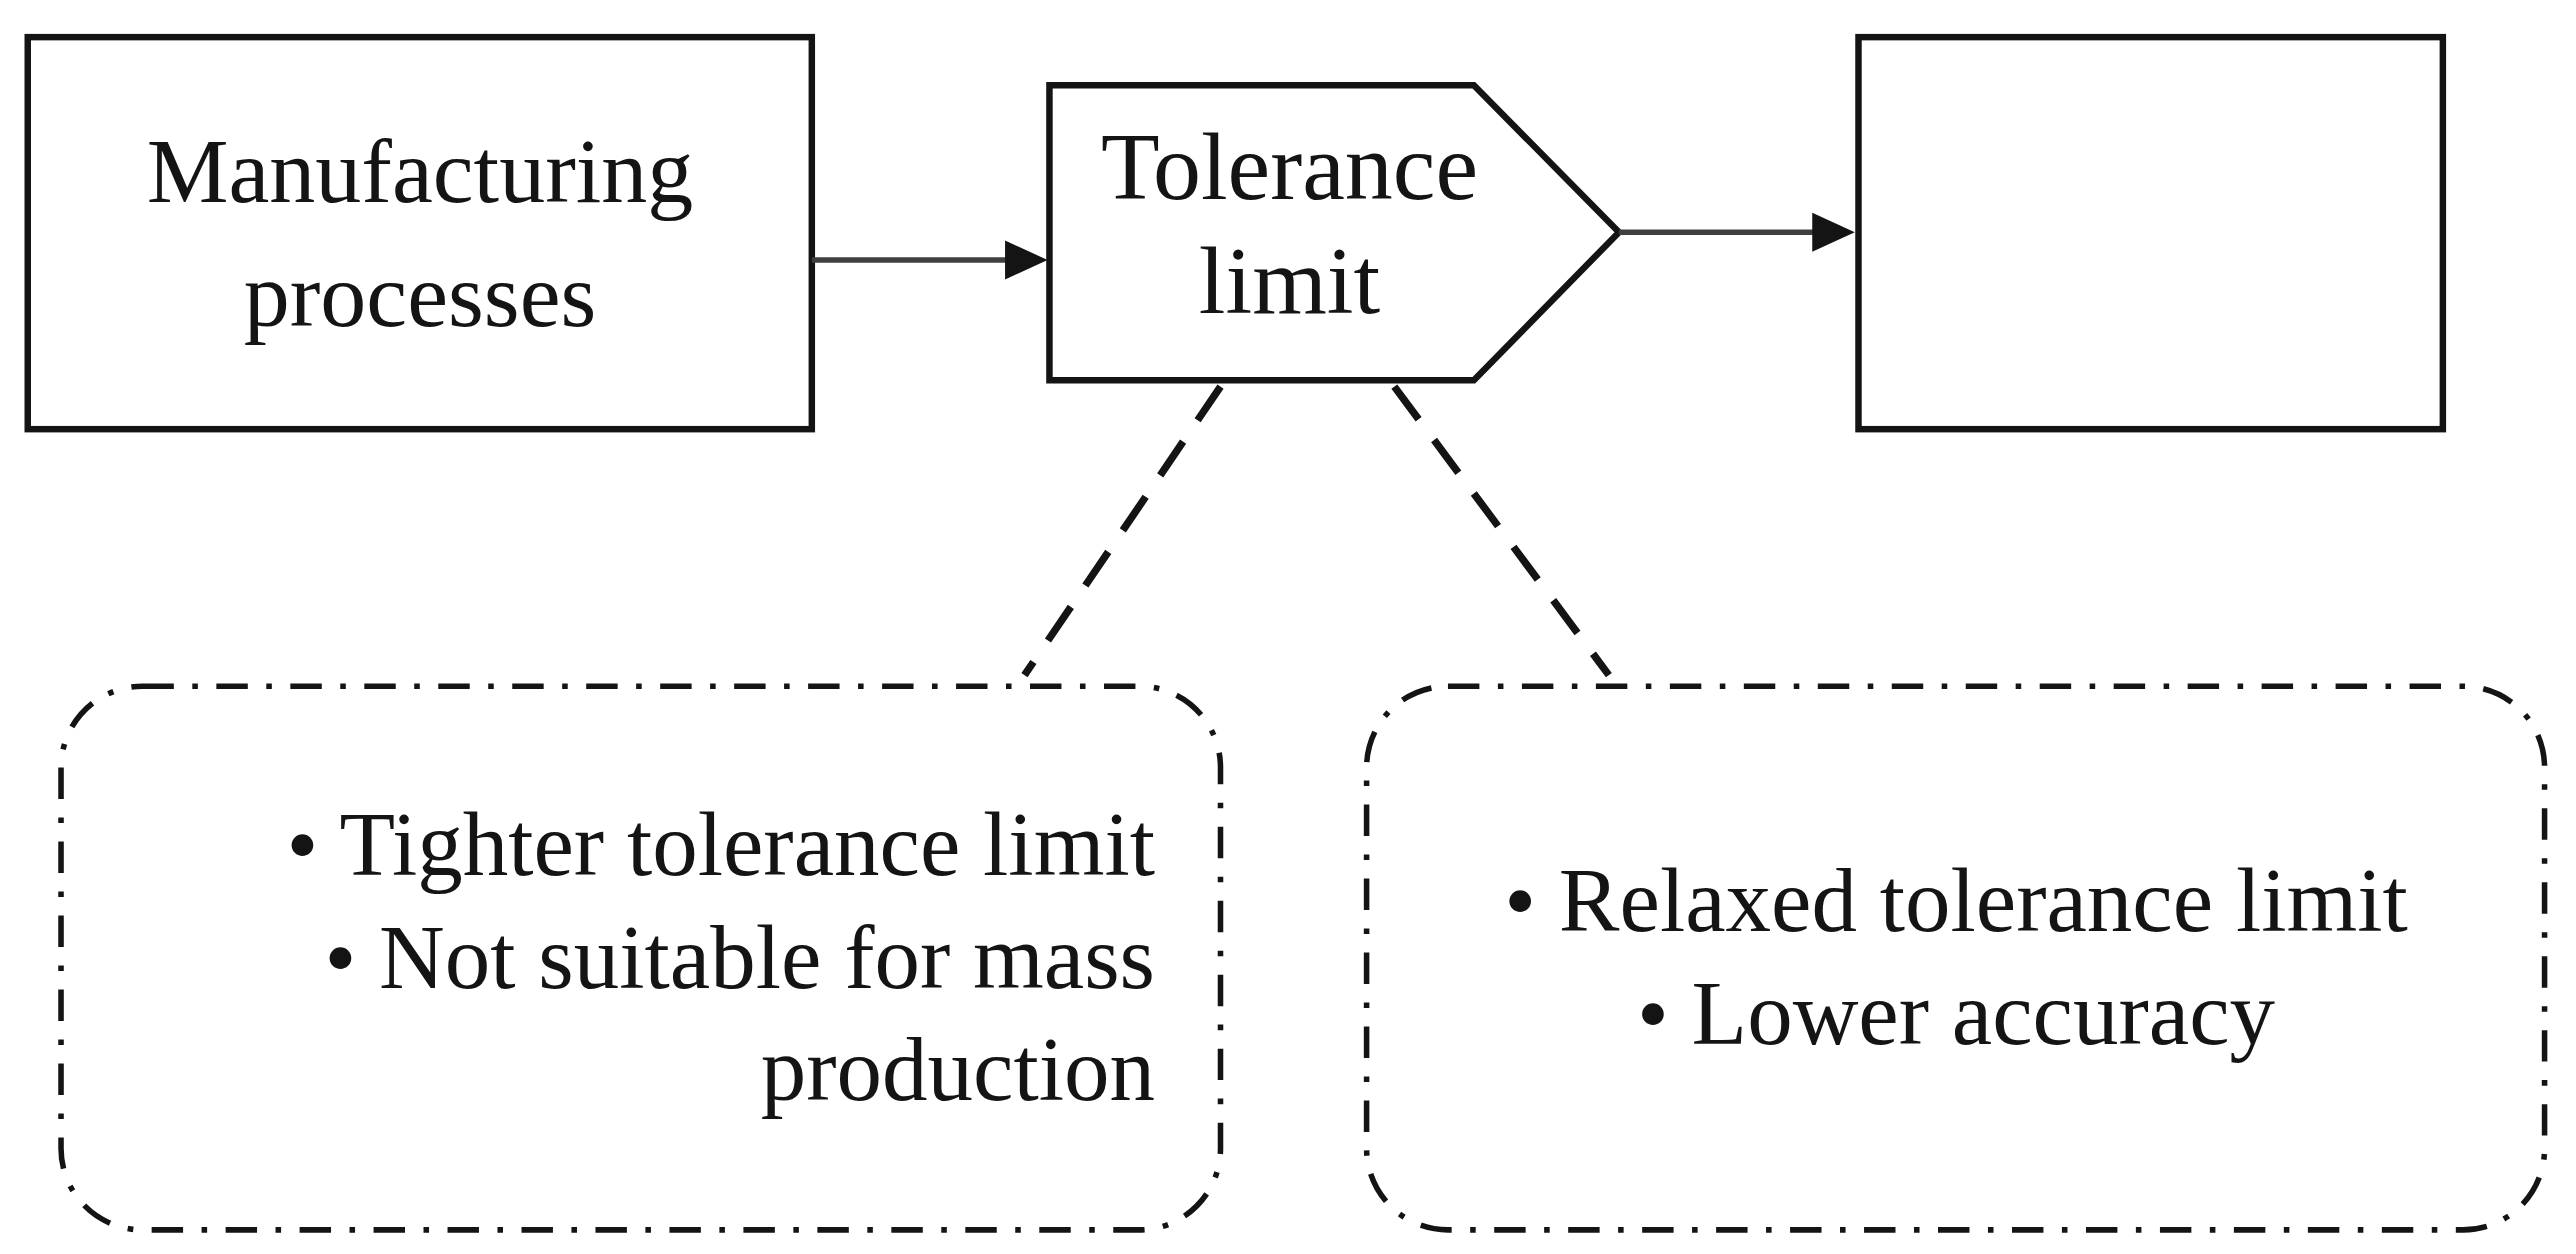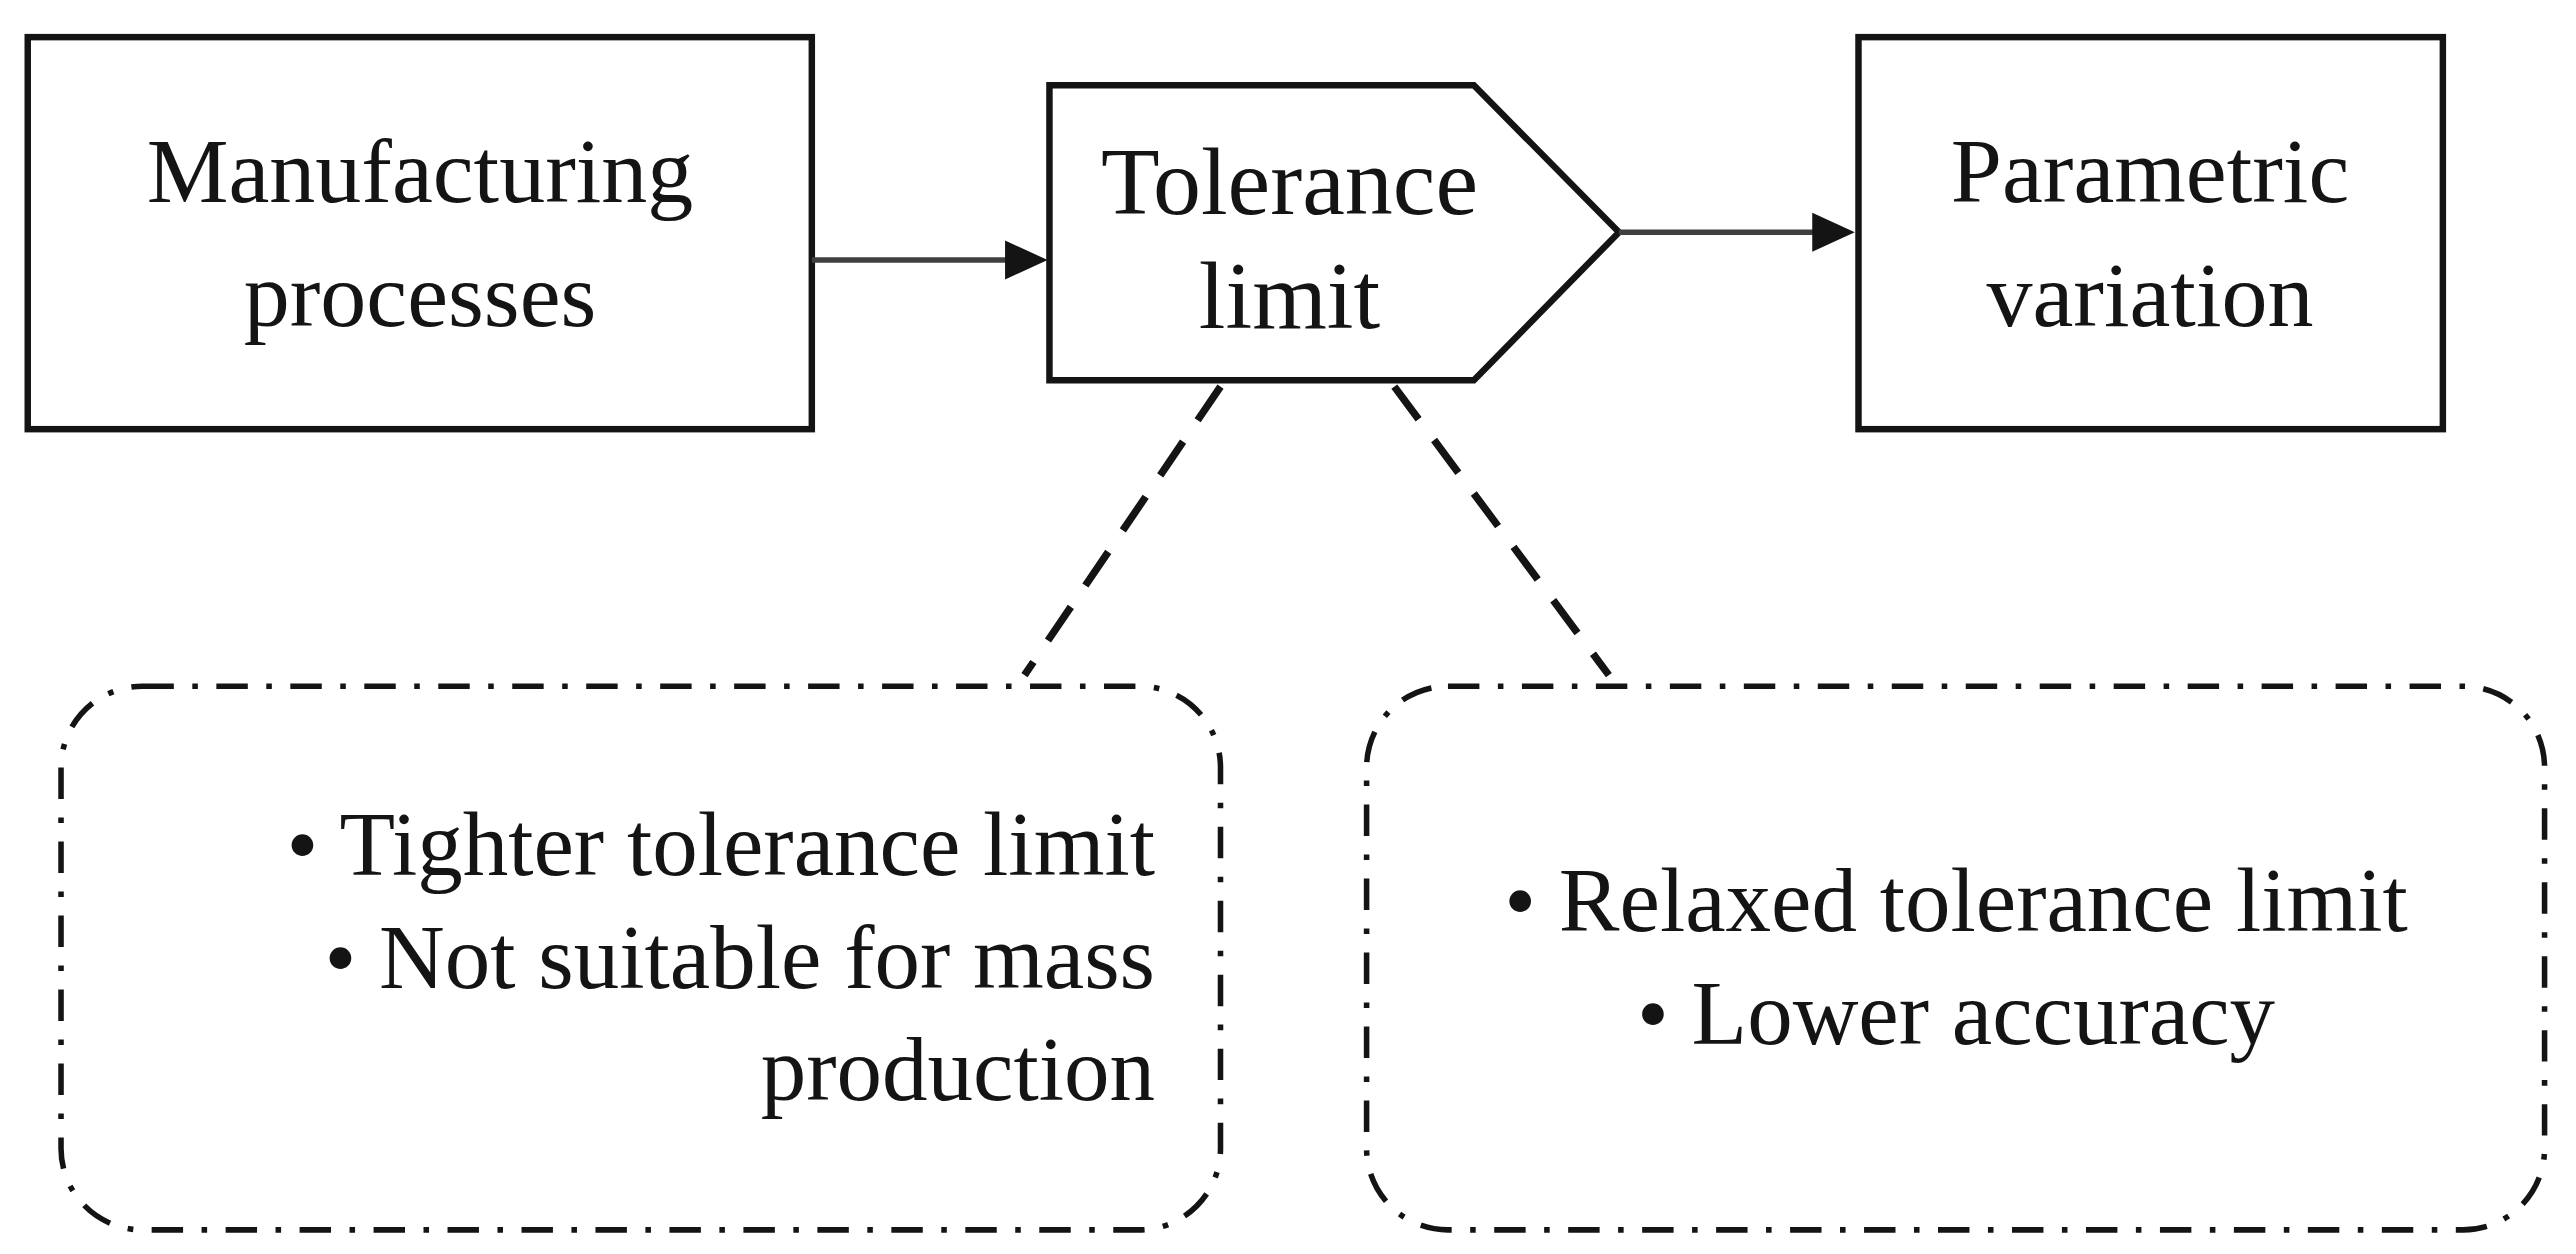--- a/index.html
+++ b/index.html
@@ -36,7 +36,7 @@
   .label-manufacturing { left: 28px;   top: 37px; width: 784px; height: 392px; }
   .label-parametric    { left: 1858px; top: 37px; width: 584px; height: 392px; }
   .label-tolerance {
-    left: 1049px; top: 91px; width: 481px; height: 295px;
+    left: 1049px; top: 76px; width: 481px; height: 295px;
     font-size: 96px; line-height: 1.18;
   }
   .callout {

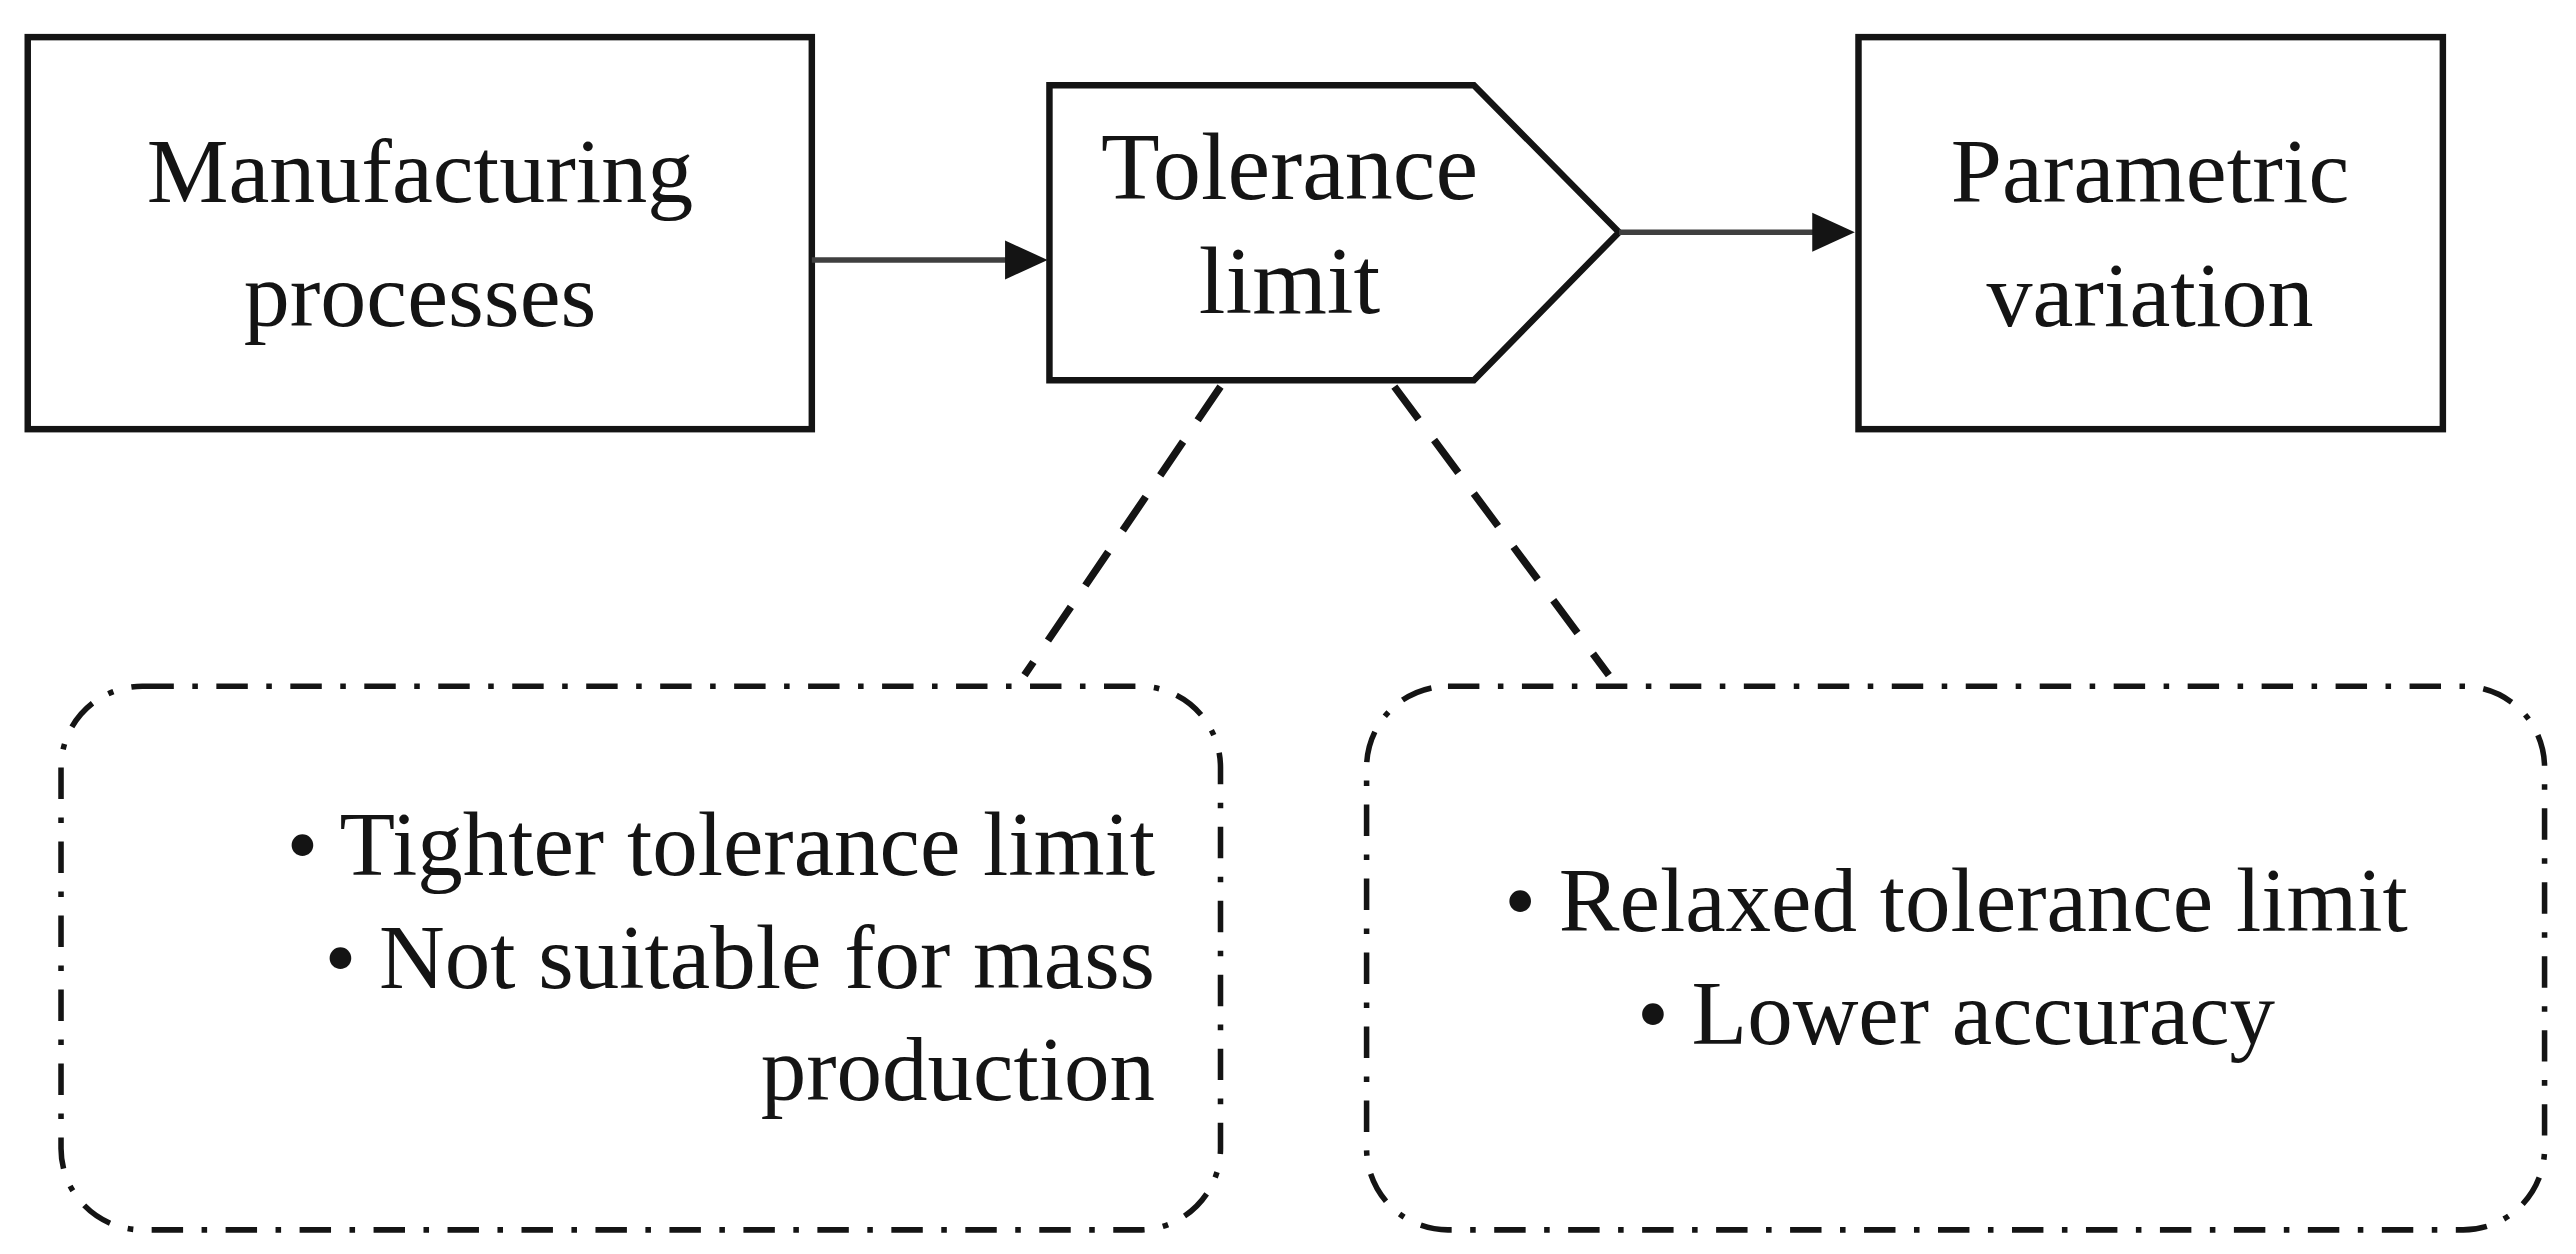--- a/index.html
+++ b/index.html
@@ -87,7 +87,6 @@
 
   <div class="node-label label-tolerance">Tolerance limit</div>
 
-  <div class="node-label label-parametric">Parametric variation</div>
 
   <div class="callout callout-left">
     <div class="bullet-line">• Tighter tolerance limit</div>

